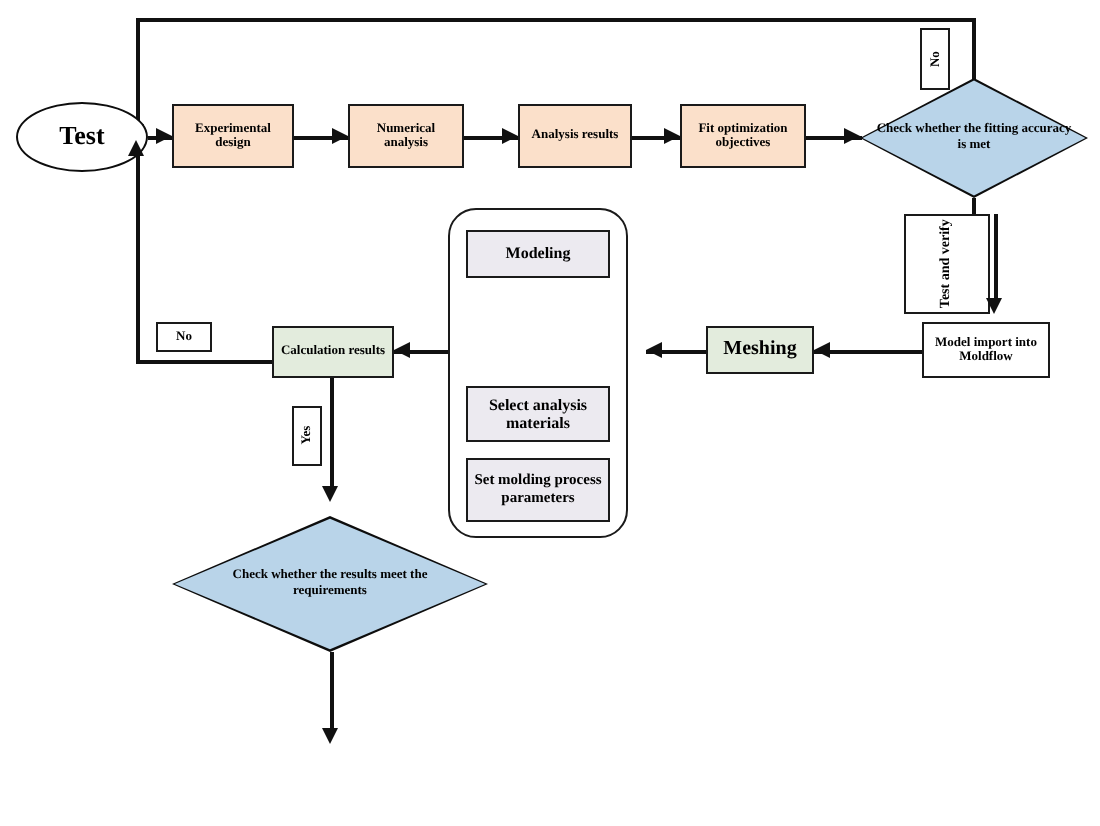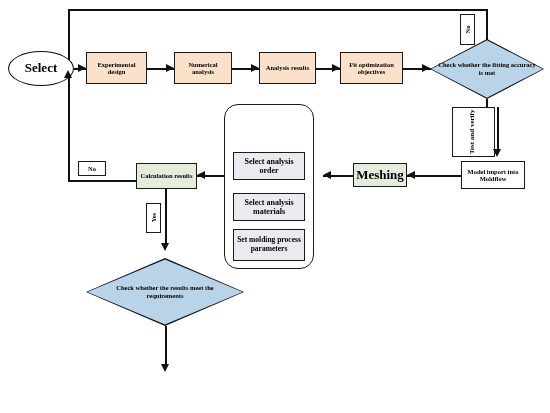--- a/index.html
+++ b/index.html
@@ -116,7 +116,7 @@
   </div>
 
   <div class="ellipse" style="left:8px;top:51px;width:66px;height:35px;font-size:13px;">
-    <span>Select</span>
+    <span>Test</span>
   </div>
 
   <div class="h-line" style="left:74px;top:68px;width:12px;"></div>

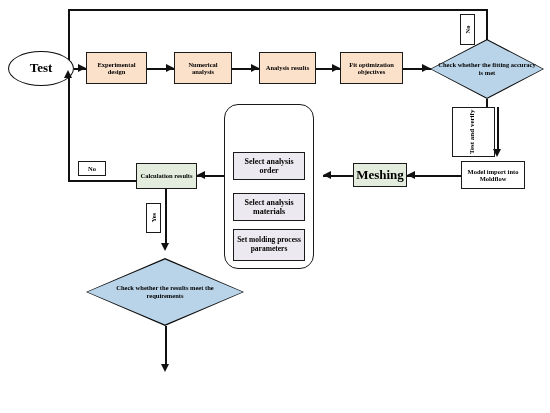--- a/index.html
+++ b/index.html
@@ -179,6 +179,9 @@
 
   <div class="panel" style="left:224px;top:104px;width:90px;height:165px;"></div>
 
+  <div class="node rect grey" style="left:233px;top:115px;width:72px;height:24px;font-size:8px;padding:2px;">
+    <span>Modeling</span>
+  </div>
   <div class="node rect grey" style="left:233px;top:152px;width:72px;height:28px;font-size:8px;padding:2px;">
     <span>Select analysis order</span>
   </div>

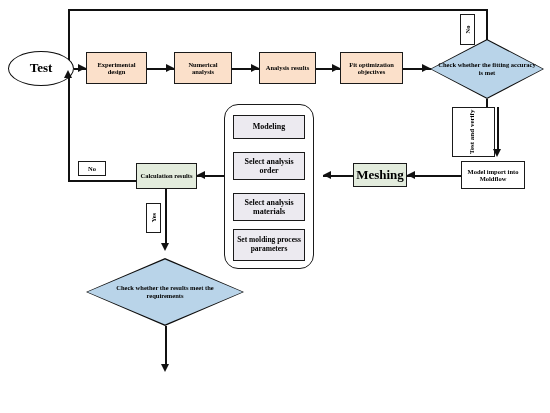--- a/index.html
+++ b/index.html
@@ -182,9 +182,6 @@
   <div class="node rect grey" style="left:233px;top:115px;width:72px;height:24px;font-size:8px;padding:2px;">
     <span>Modeling</span>
   </div>
-  <div class="node rect grey" style="left:233px;top:152px;width:72px;height:28px;font-size:8px;padding:2px;">
-    <span>Select analysis order</span>
-  </div>
   <div class="node rect grey" style="left:233px;top:193px;width:72px;height:28px;font-size:8px;padding:10px;">
     <span>Select analysis materials</span>
   </div>

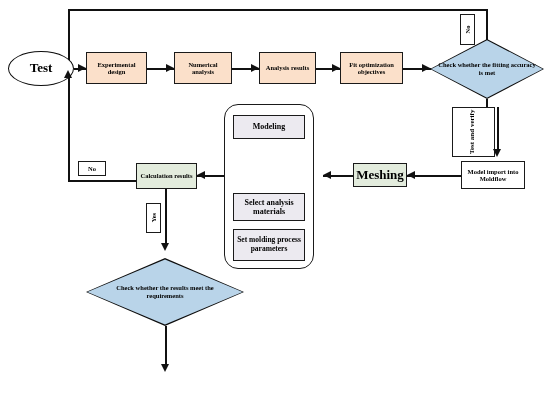--- a/index.html
+++ b/index.html
@@ -170,7 +170,7 @@
   <div class="h-line" style="left:407px;top:175px;width:54px;"></div>
   <div class="arrow-l" style="left:407px;top:171px;"></div>
 
-  <div class="node rect green" style="left:353px;top:163px;width:54px;height:24px;font-size:13px;padding:0;">
+  <div class="node rect green" style="left:353px;top:163px;width:54px;height:24px;font-size:10px;padding:0;">
     <span>Meshing</span>
   </div>
 

